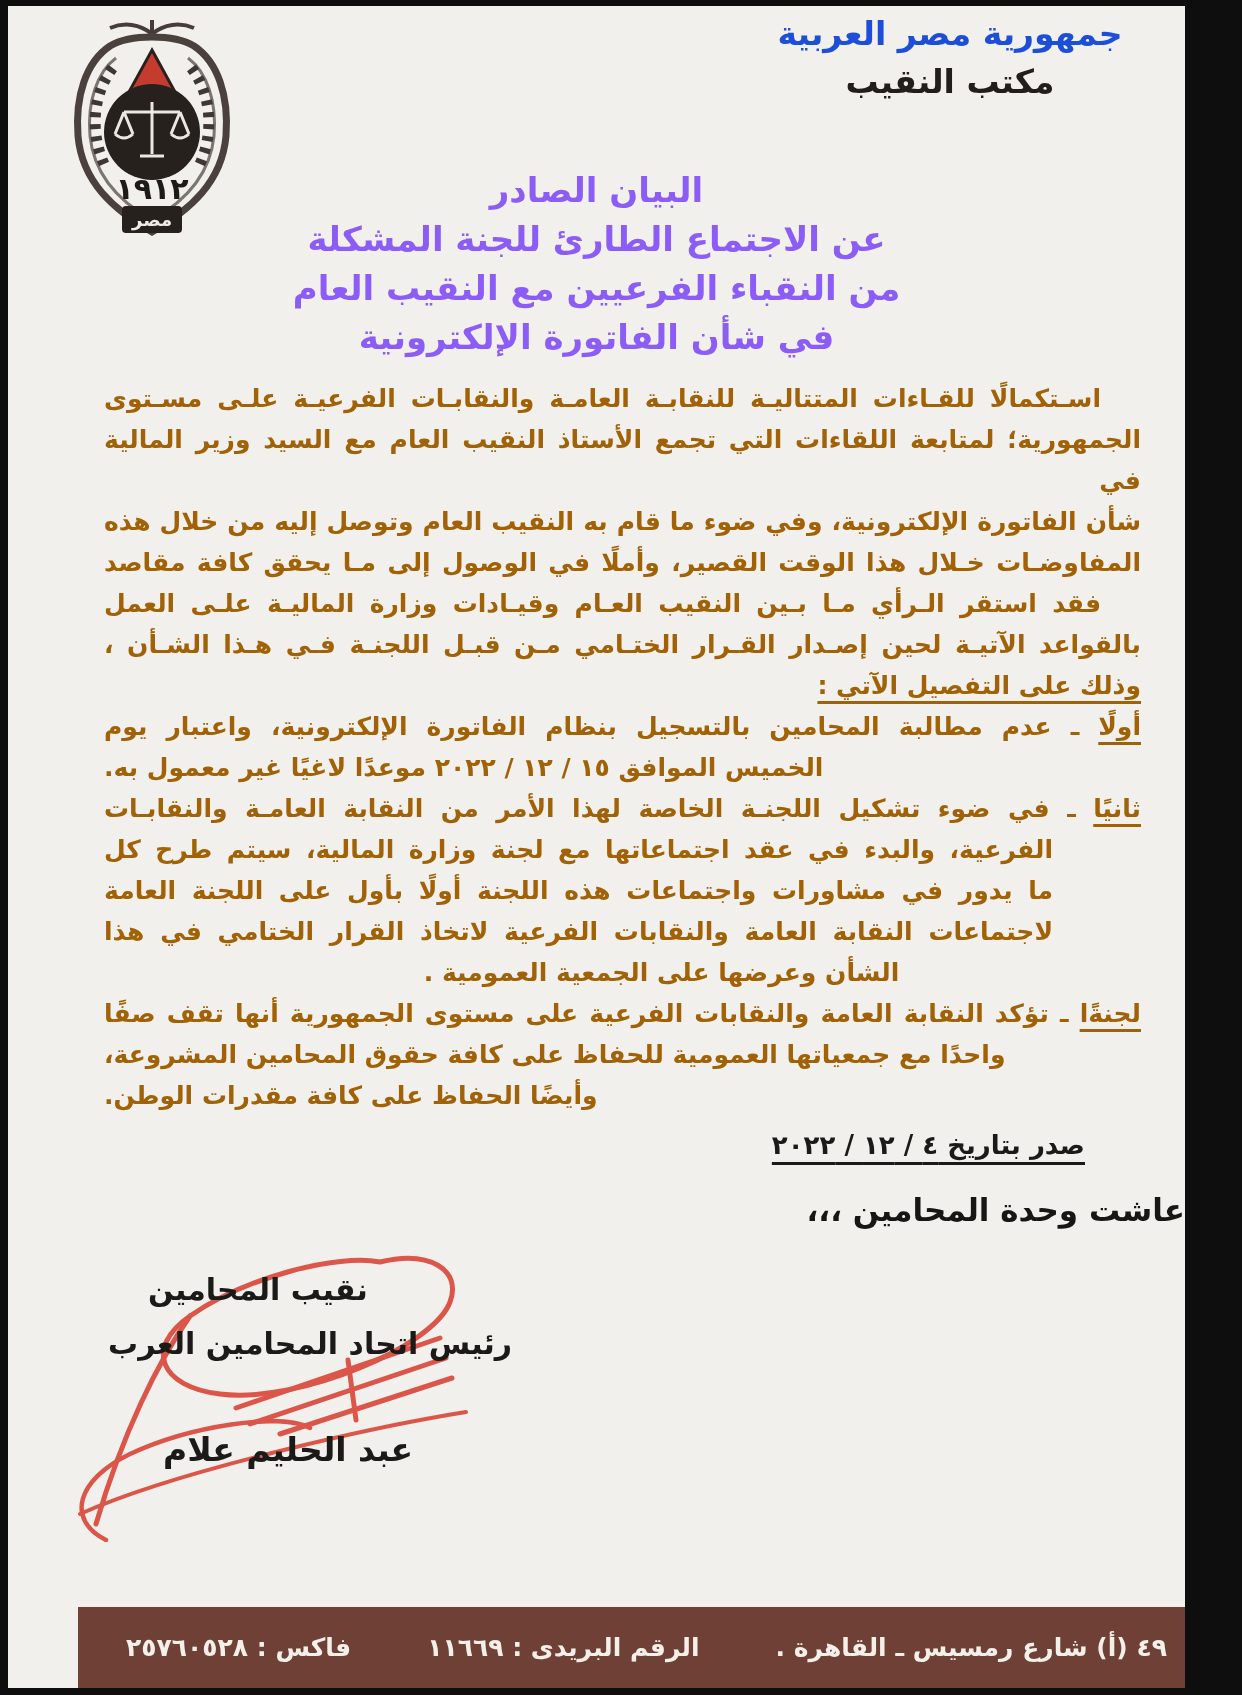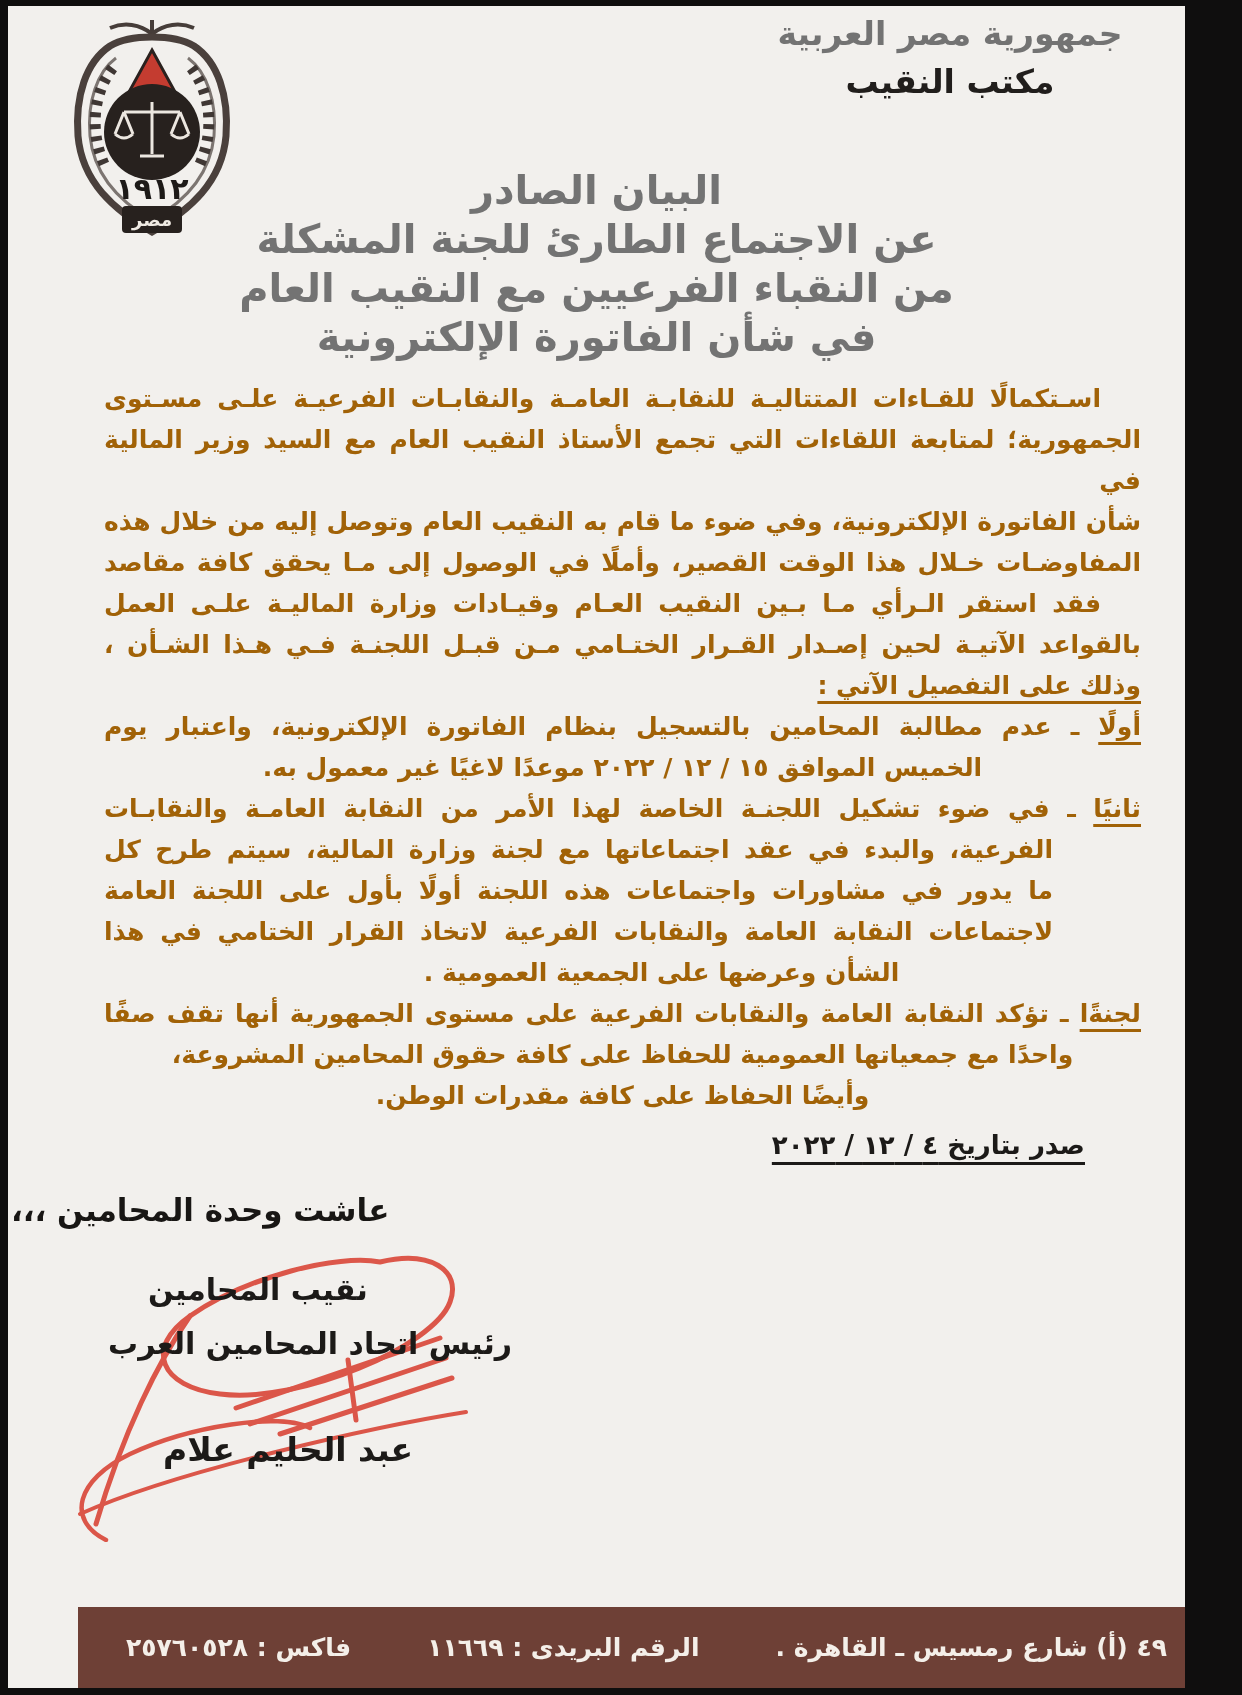--- a/index.html
+++ b/index.html
@@ -27,7 +27,7 @@
     position:absolute;top:4px;right:10px;width:450px;
     text-align:center;direction:rtl;font-weight:bold;
   }
-  .hdr .h1{font-size:33px;line-height:48px;color:#737373;}
+  .hdr .h1{font-size:33px;line-height:48px;color:#1d4ed8;}
   .hdr .h2{font-size:36px;line-height:52px;color:var(--maroon);}
   .hdr .h3{font-size:33px;line-height:48px;color:#211e1c;}
   

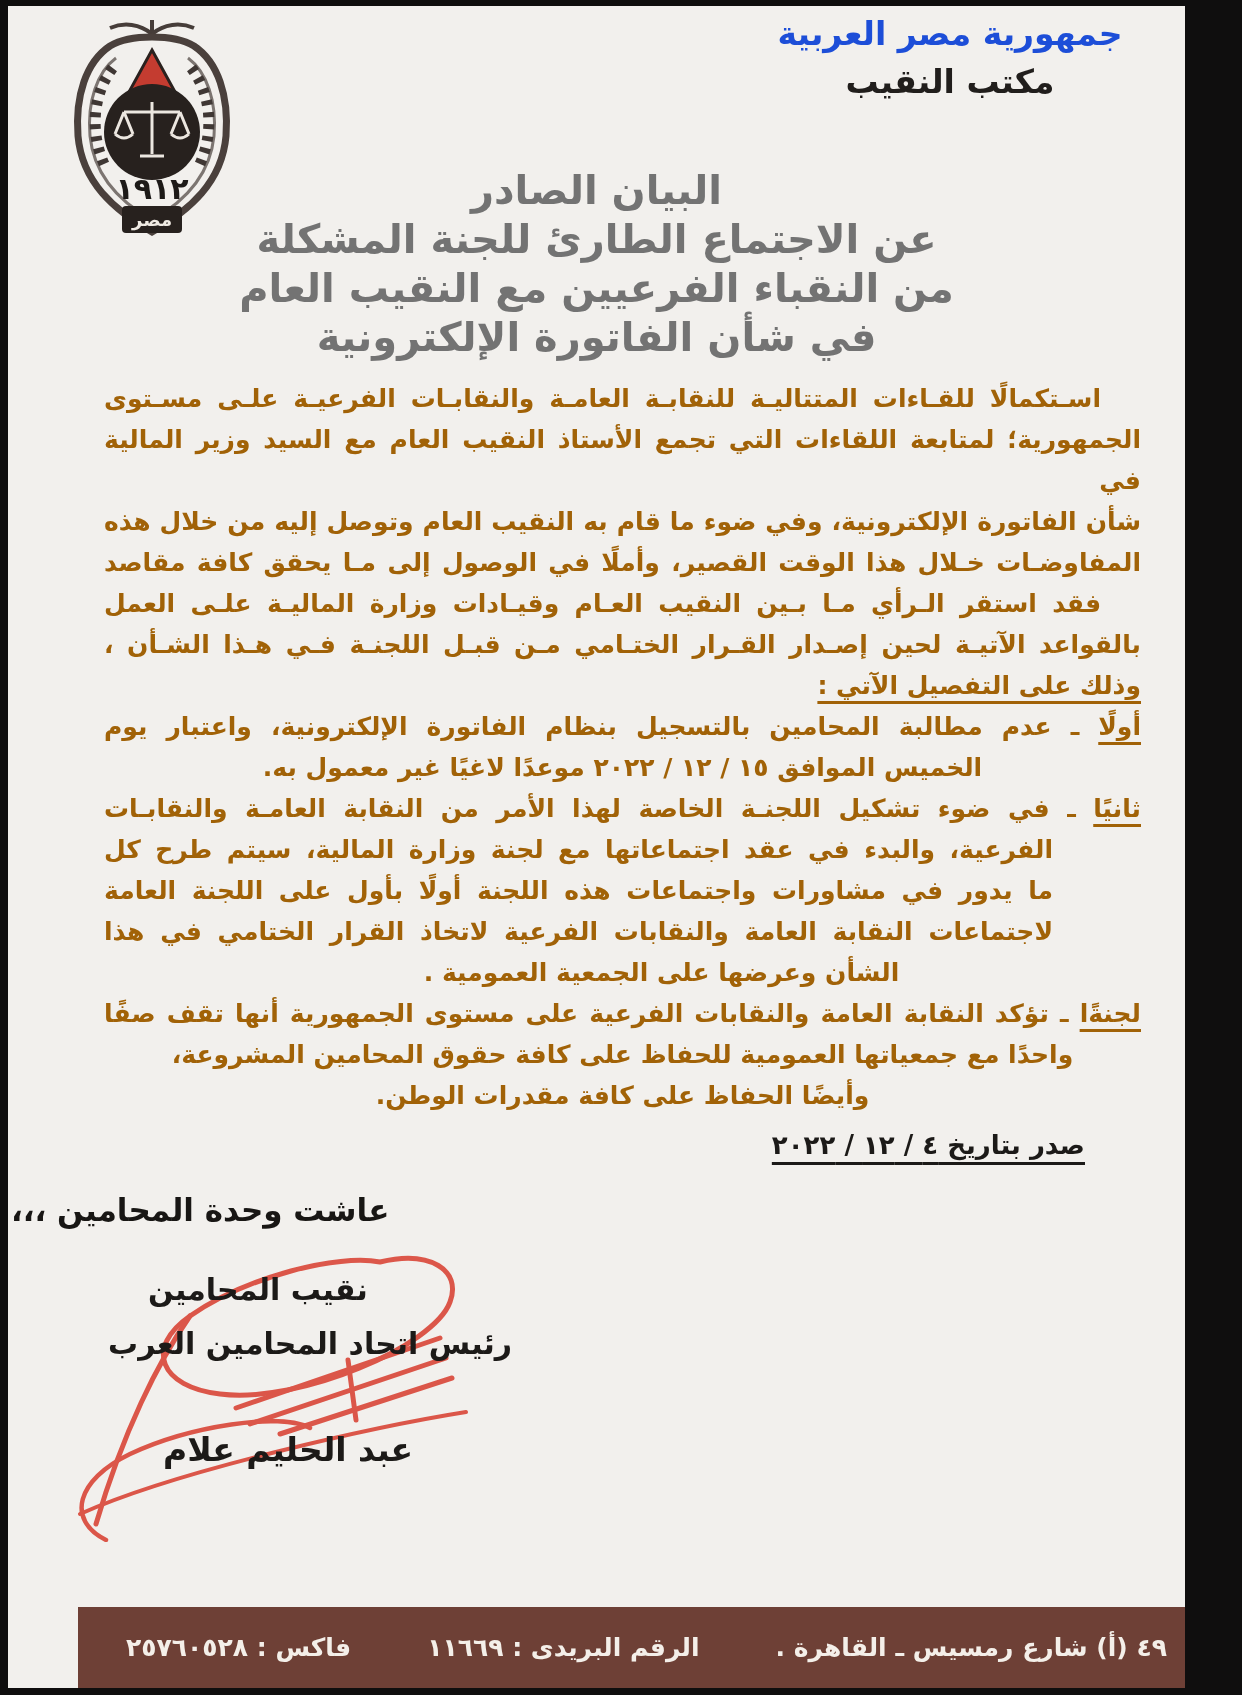--- a/index.html
+++ b/index.html
@@ -36,7 +36,7 @@
   .title{
     position:absolute;top:160px;left:0;right:0;
     text-align:center;direction:rtl;font-weight:bold;
-    font-size:40px;line-height:49px;color:#737373;
+    font-size:34px;line-height:49px;color:#8b5cf6;
   }
   
   .bodytext{

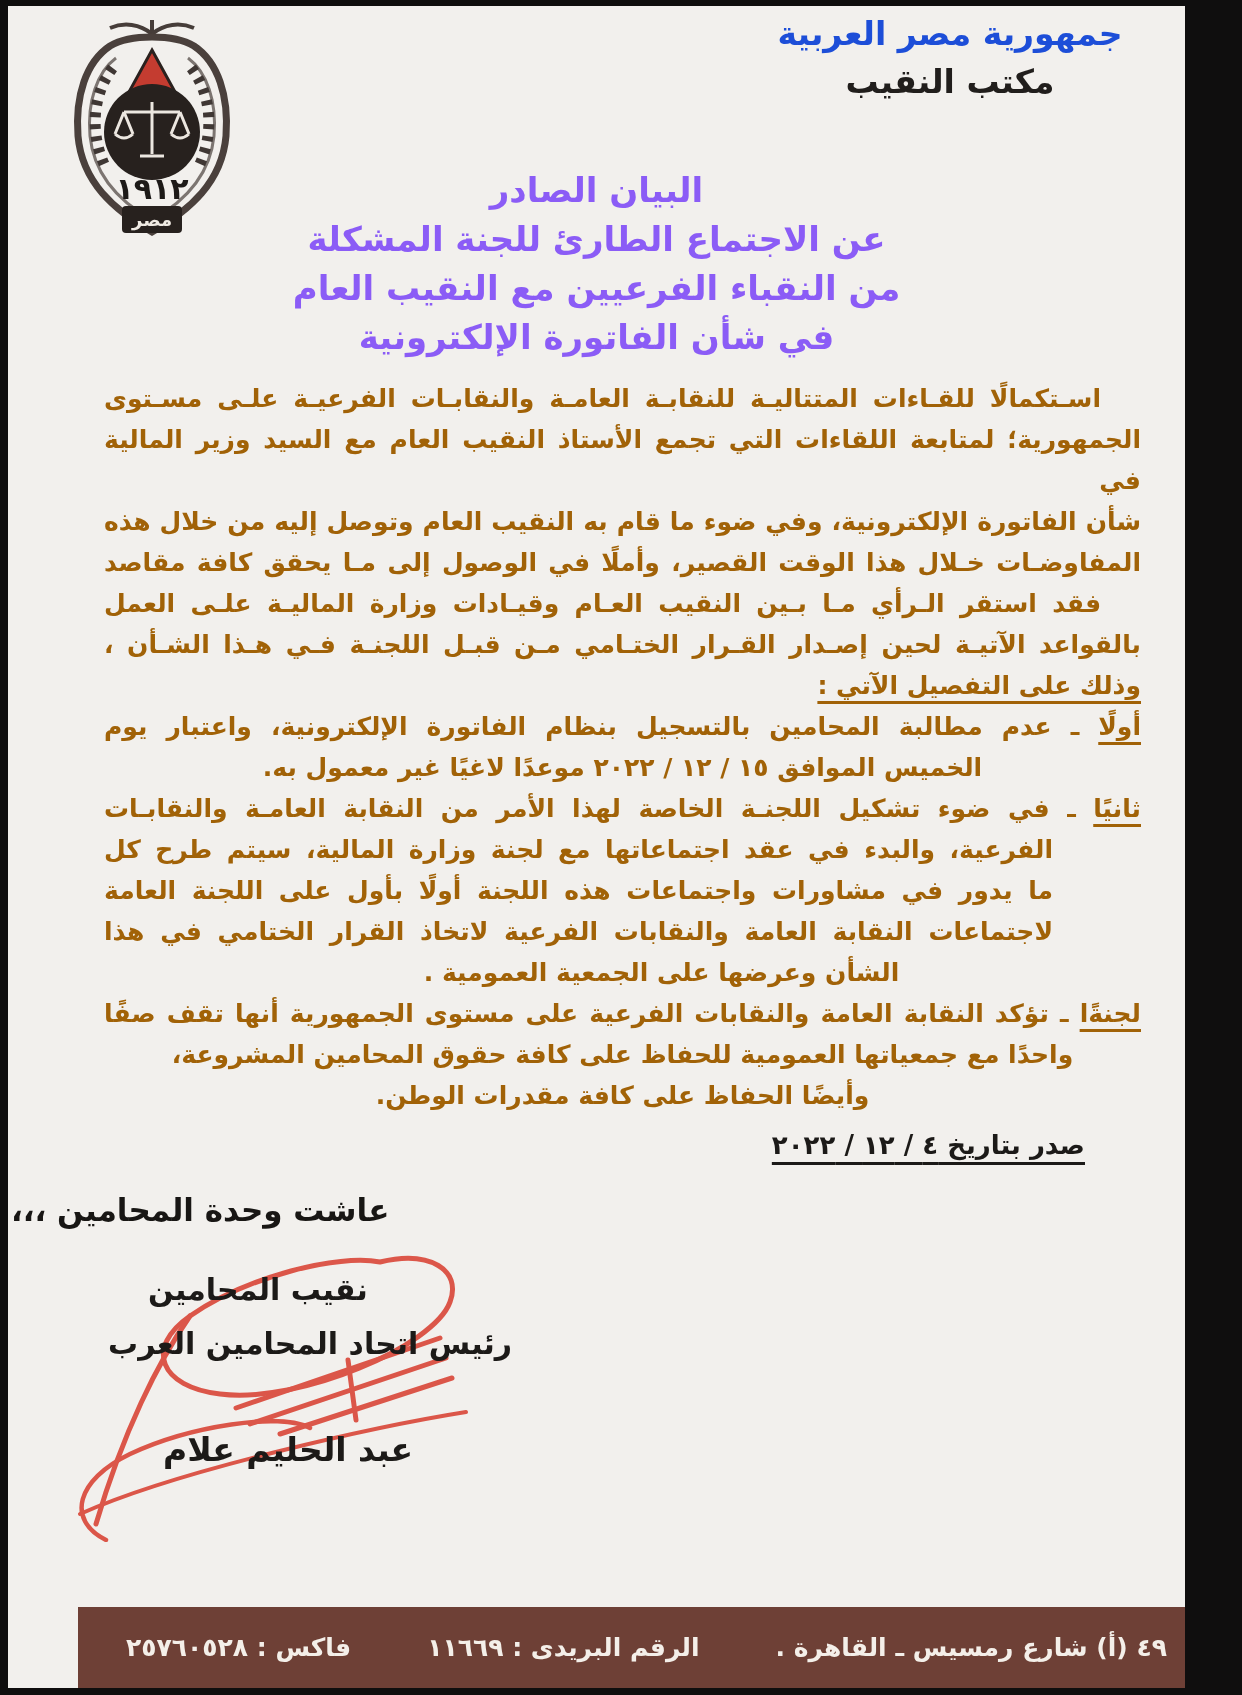--- a/index.html
+++ b/index.html
@@ -49,7 +49,7 @@
   }
   .bl.justify{text-align:justify;text-align-last:justify;}
   .bl.right{text-align:right;}
-  .bl.center{text-align:center;}
+  .bl.center{text-align:left;}
   .bl.jind{text-align:justify;text-align-last:justify;padding-right:88px;}
   .bl.leftish{text-align:center;padding-left:78px;}
   .bl.ind{text-indent:40px;}

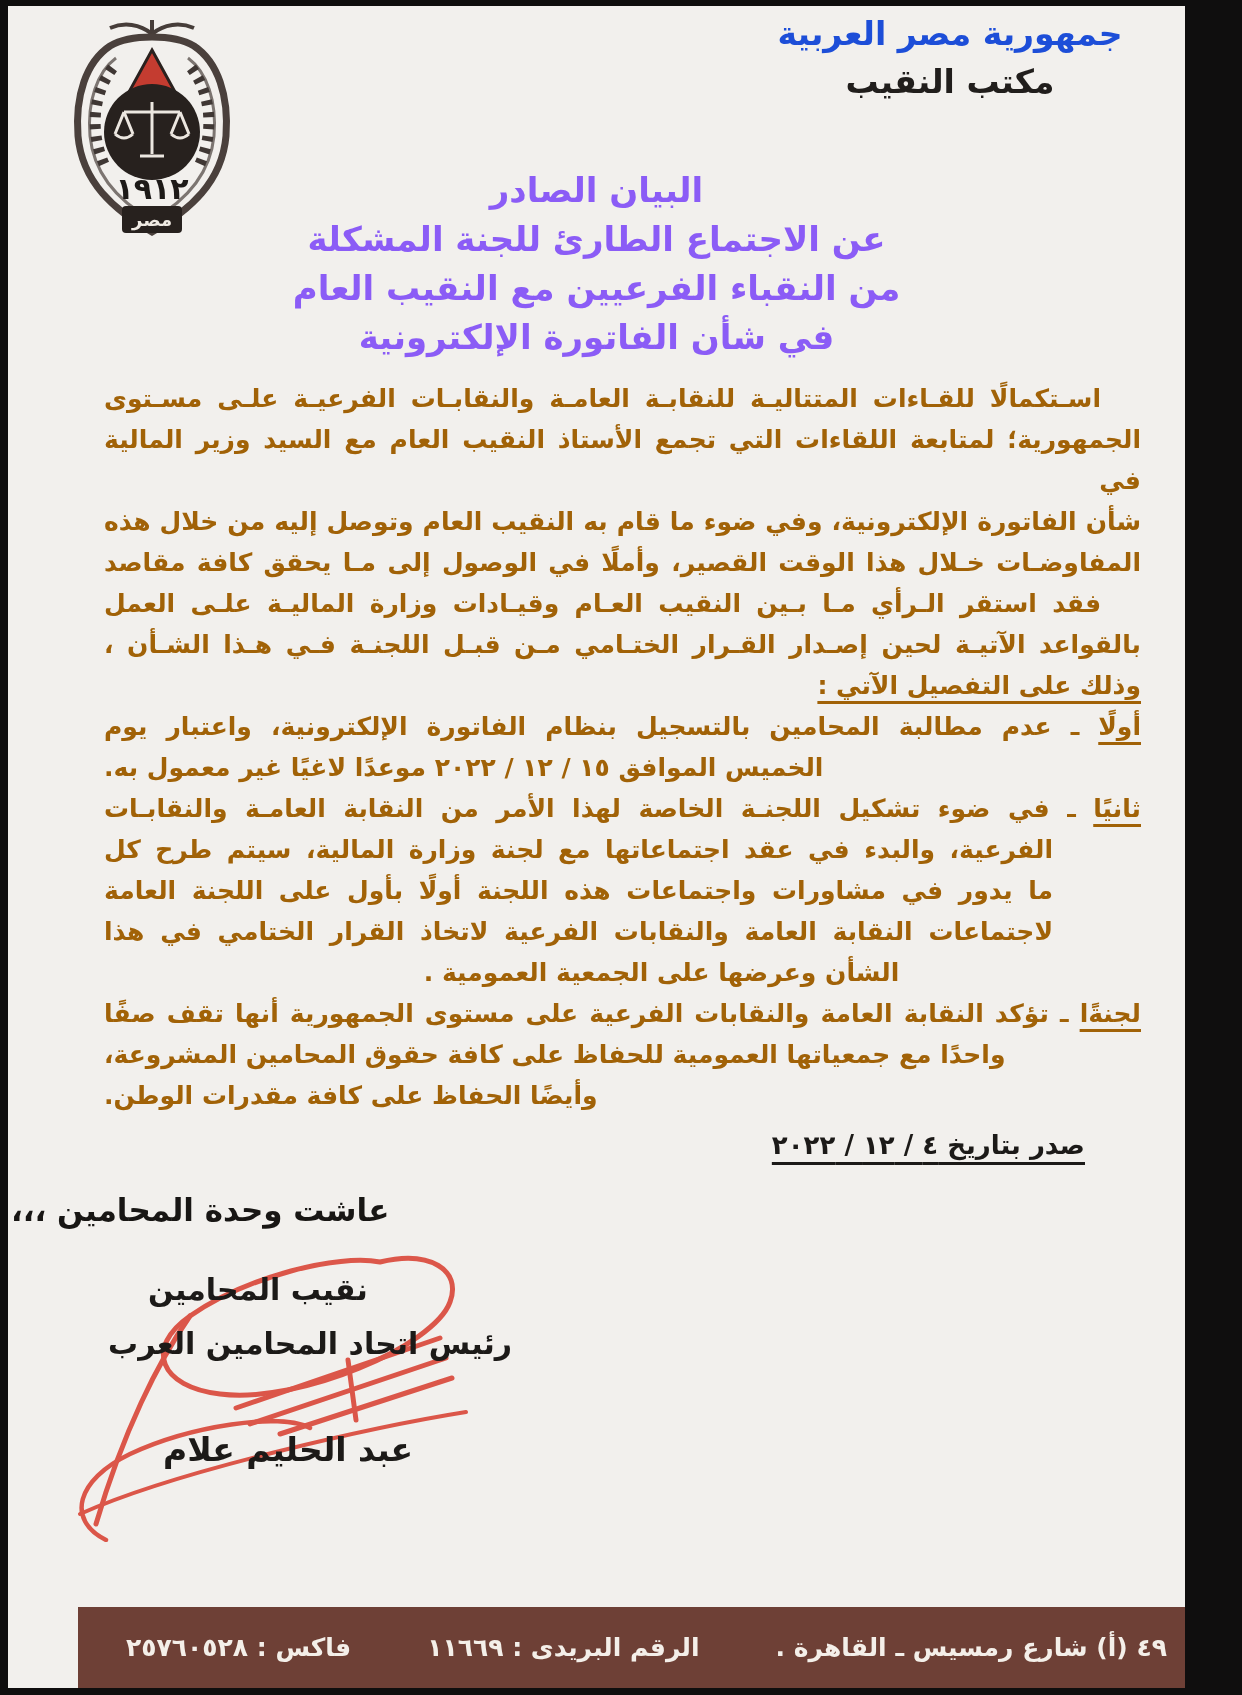--- a/index.html
+++ b/index.html
@@ -63,8 +63,8 @@
   }
   
   .slogan{
-    position:absolute;top:1186px;left:3px;right:0;
-    text-align:left;direction:rtl;
+    position:absolute;top:1186px;left:16px;right:0;
+    text-align:right;direction:rtl;
     font-size:31px;font-weight:bold;color:#181614;
   }
   

